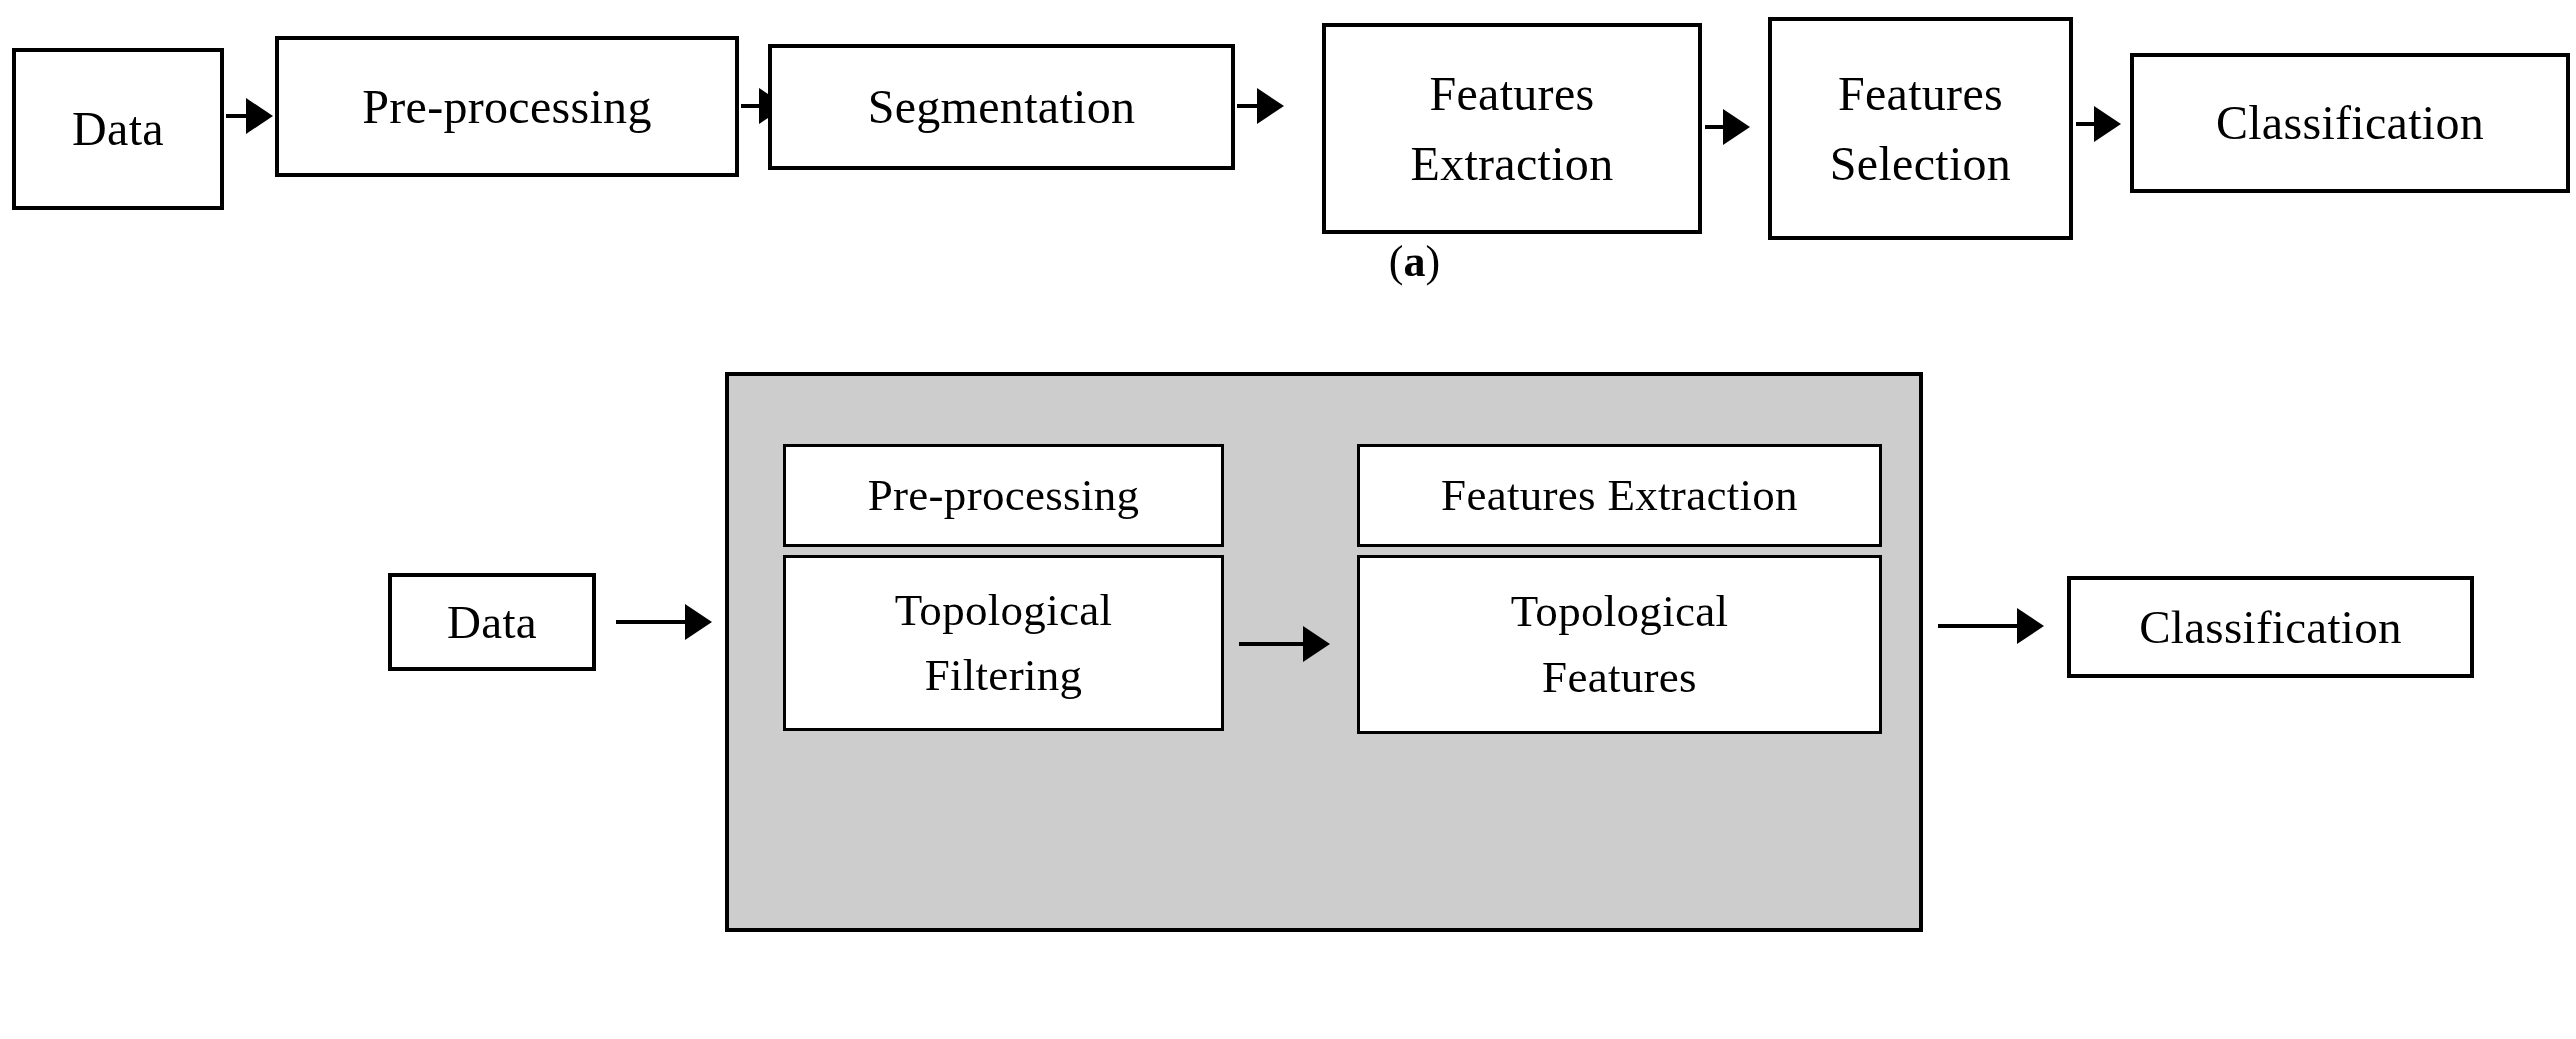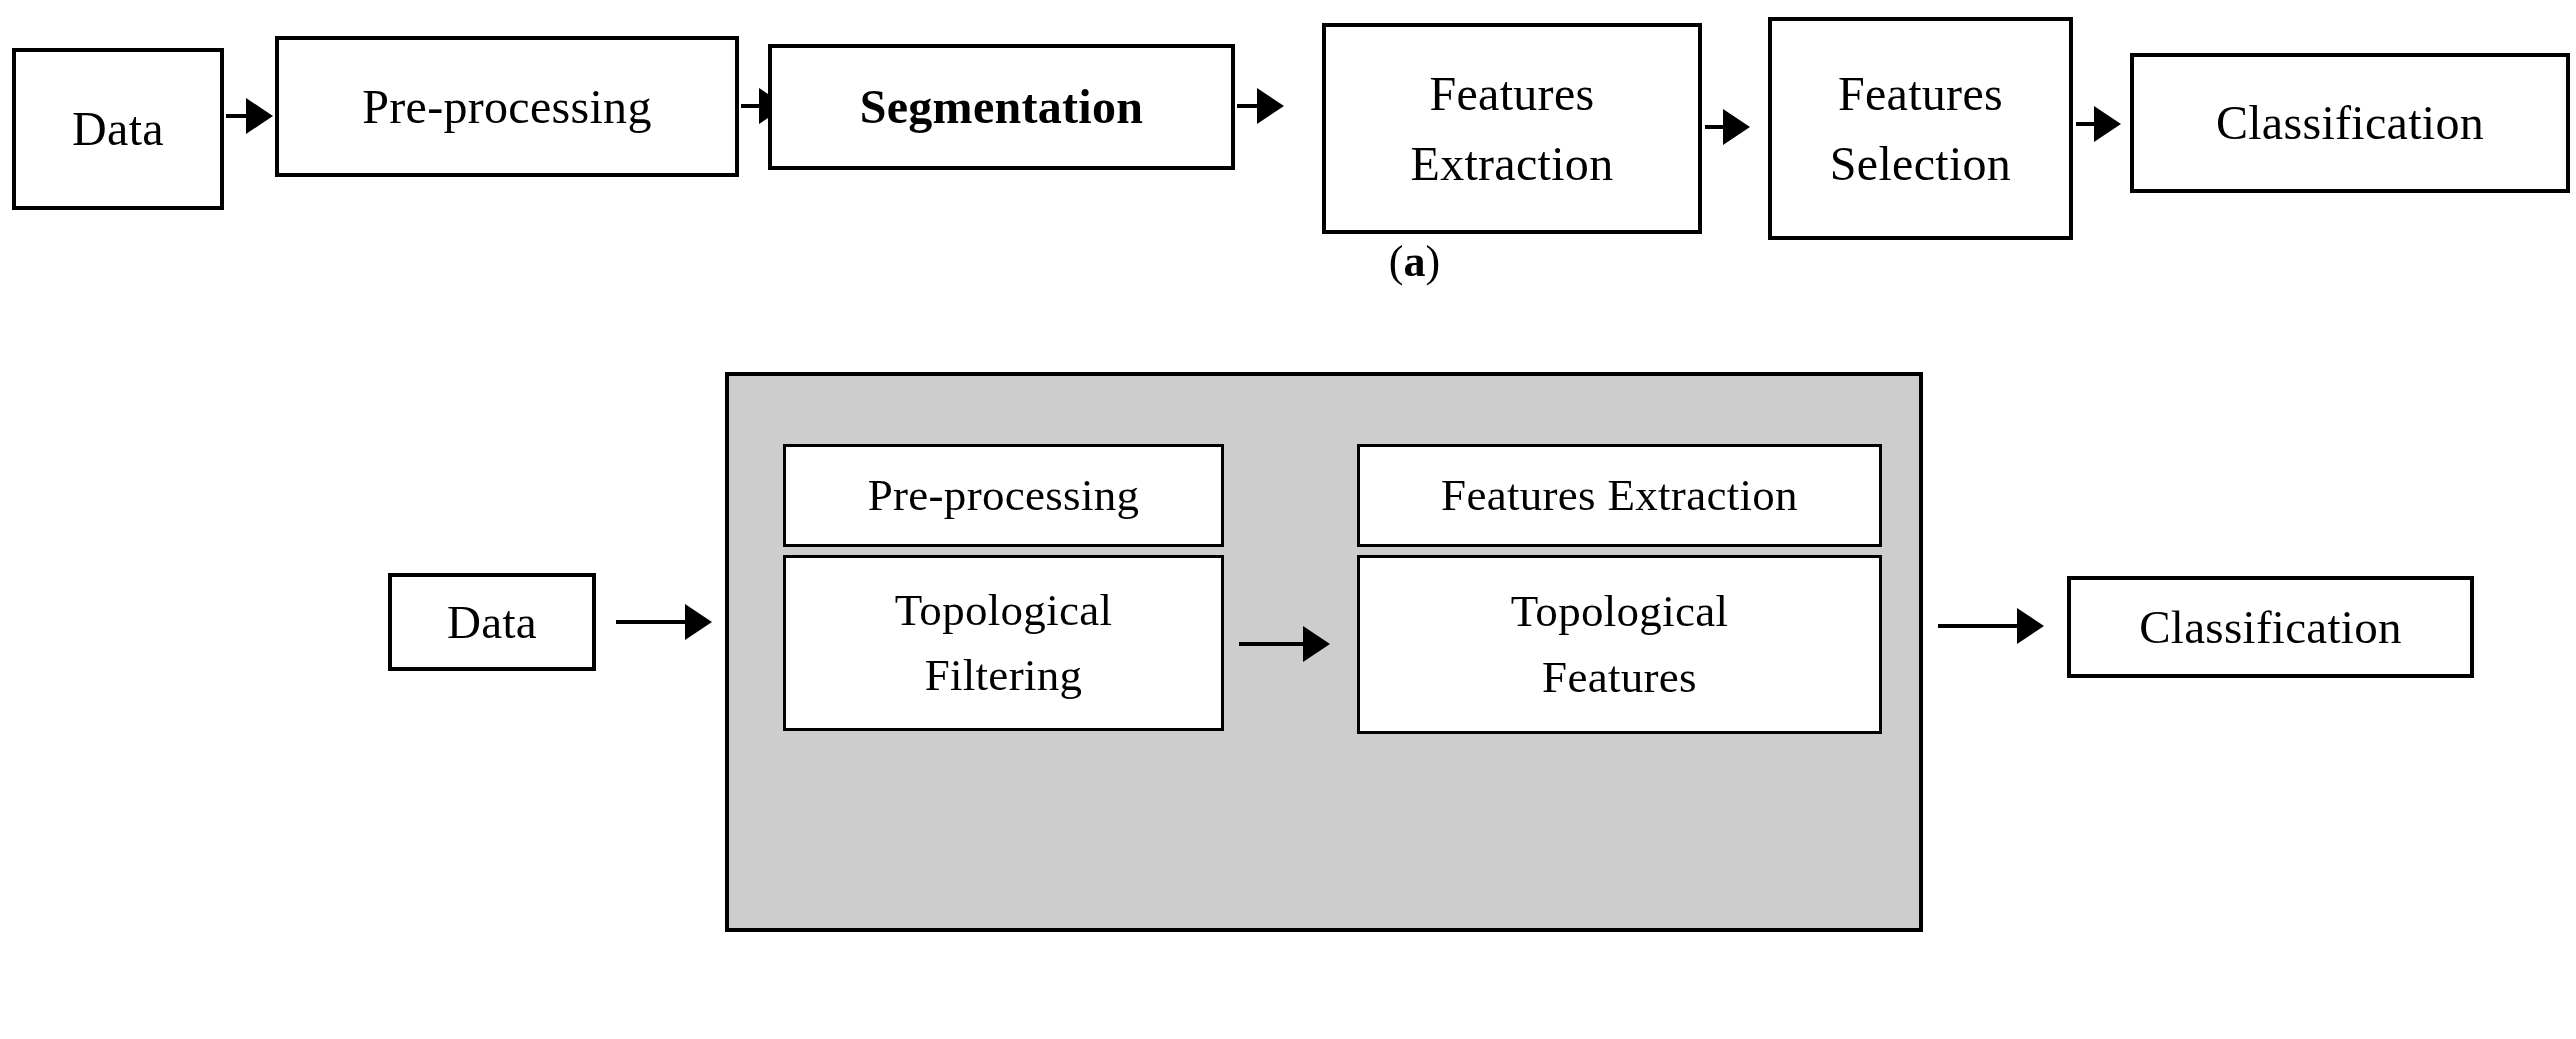--- a/index.html
+++ b/index.html
@@ -119,7 +119,7 @@
       <span class="head"></span>
     </div>
 
-    <div class="box" style="left:768px; top:44px; width:467px; height:126px; font-size:48px;font-weight:bold;">
+    <div class="box" style="left:768px; top:44px; width:467px; height:126px; font-size:48px;">
       <span class="label">Segmentation</span>
     </div>
 

